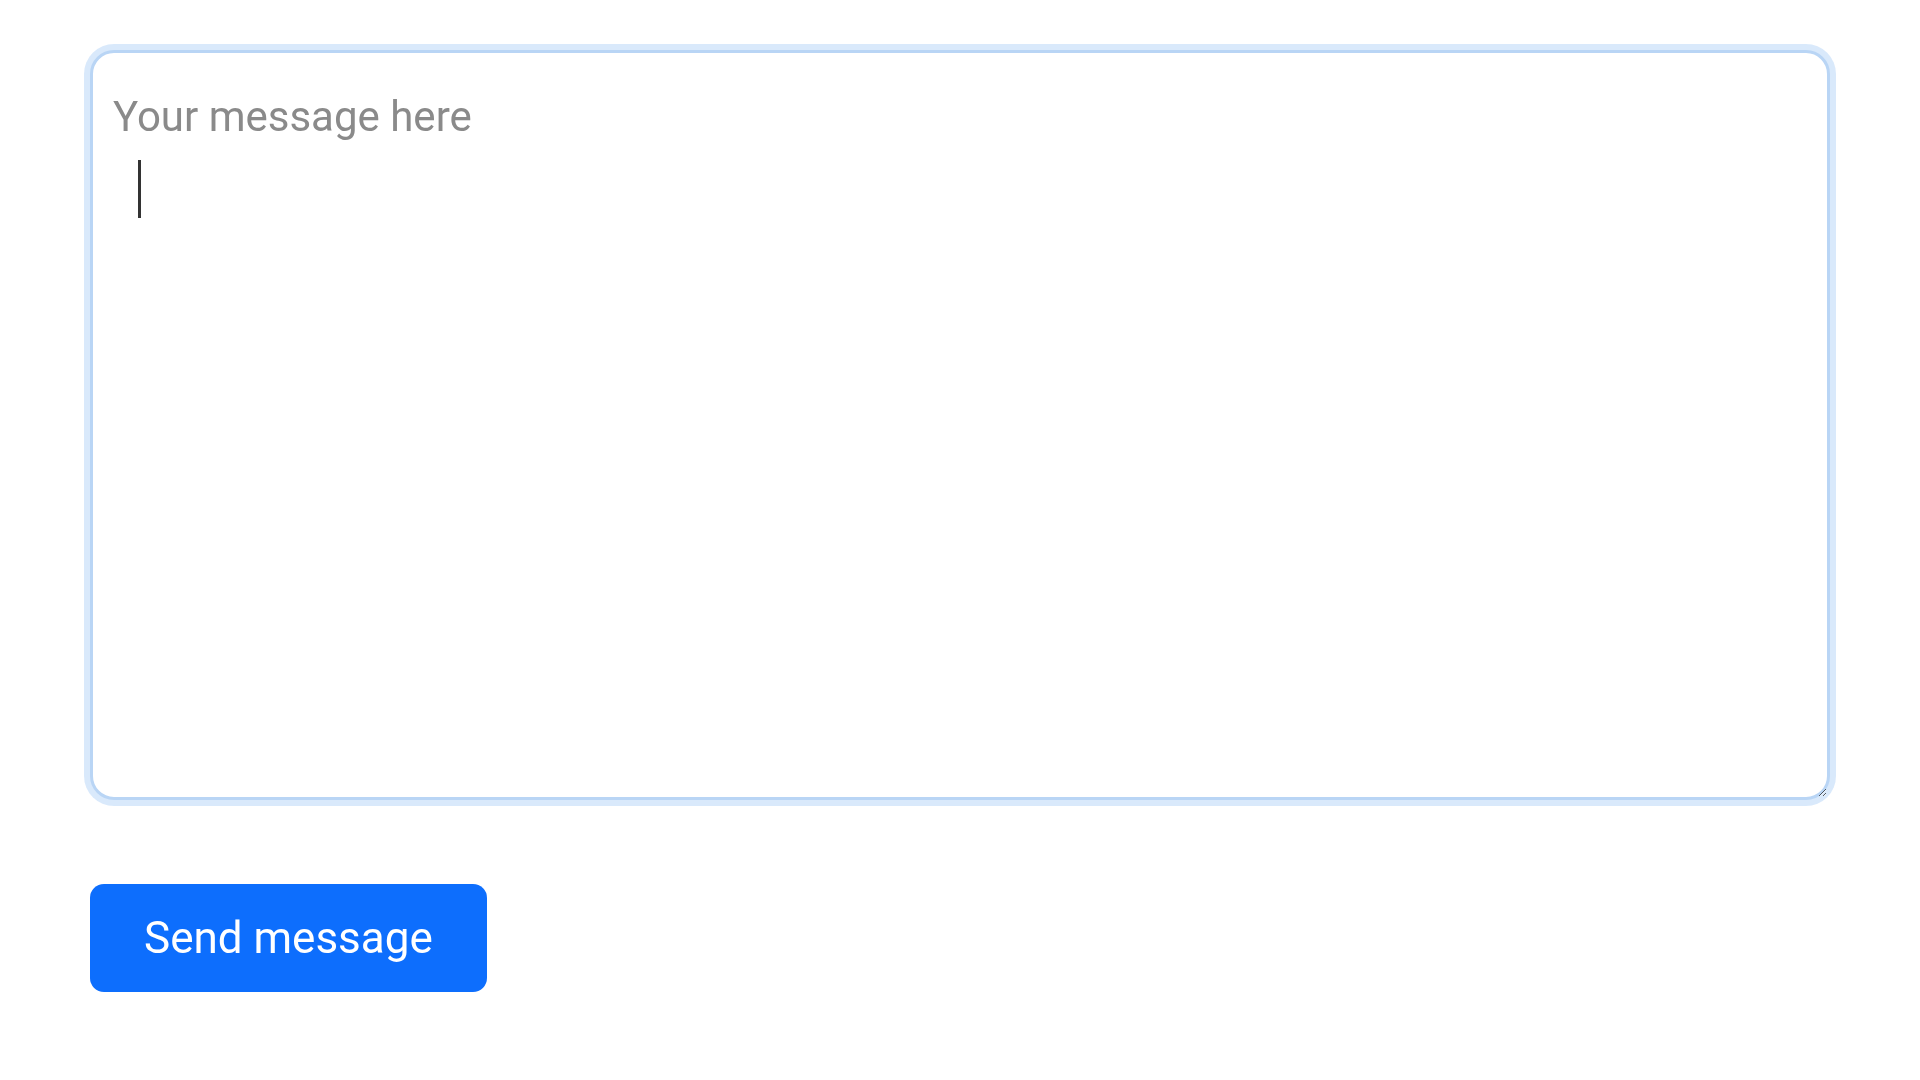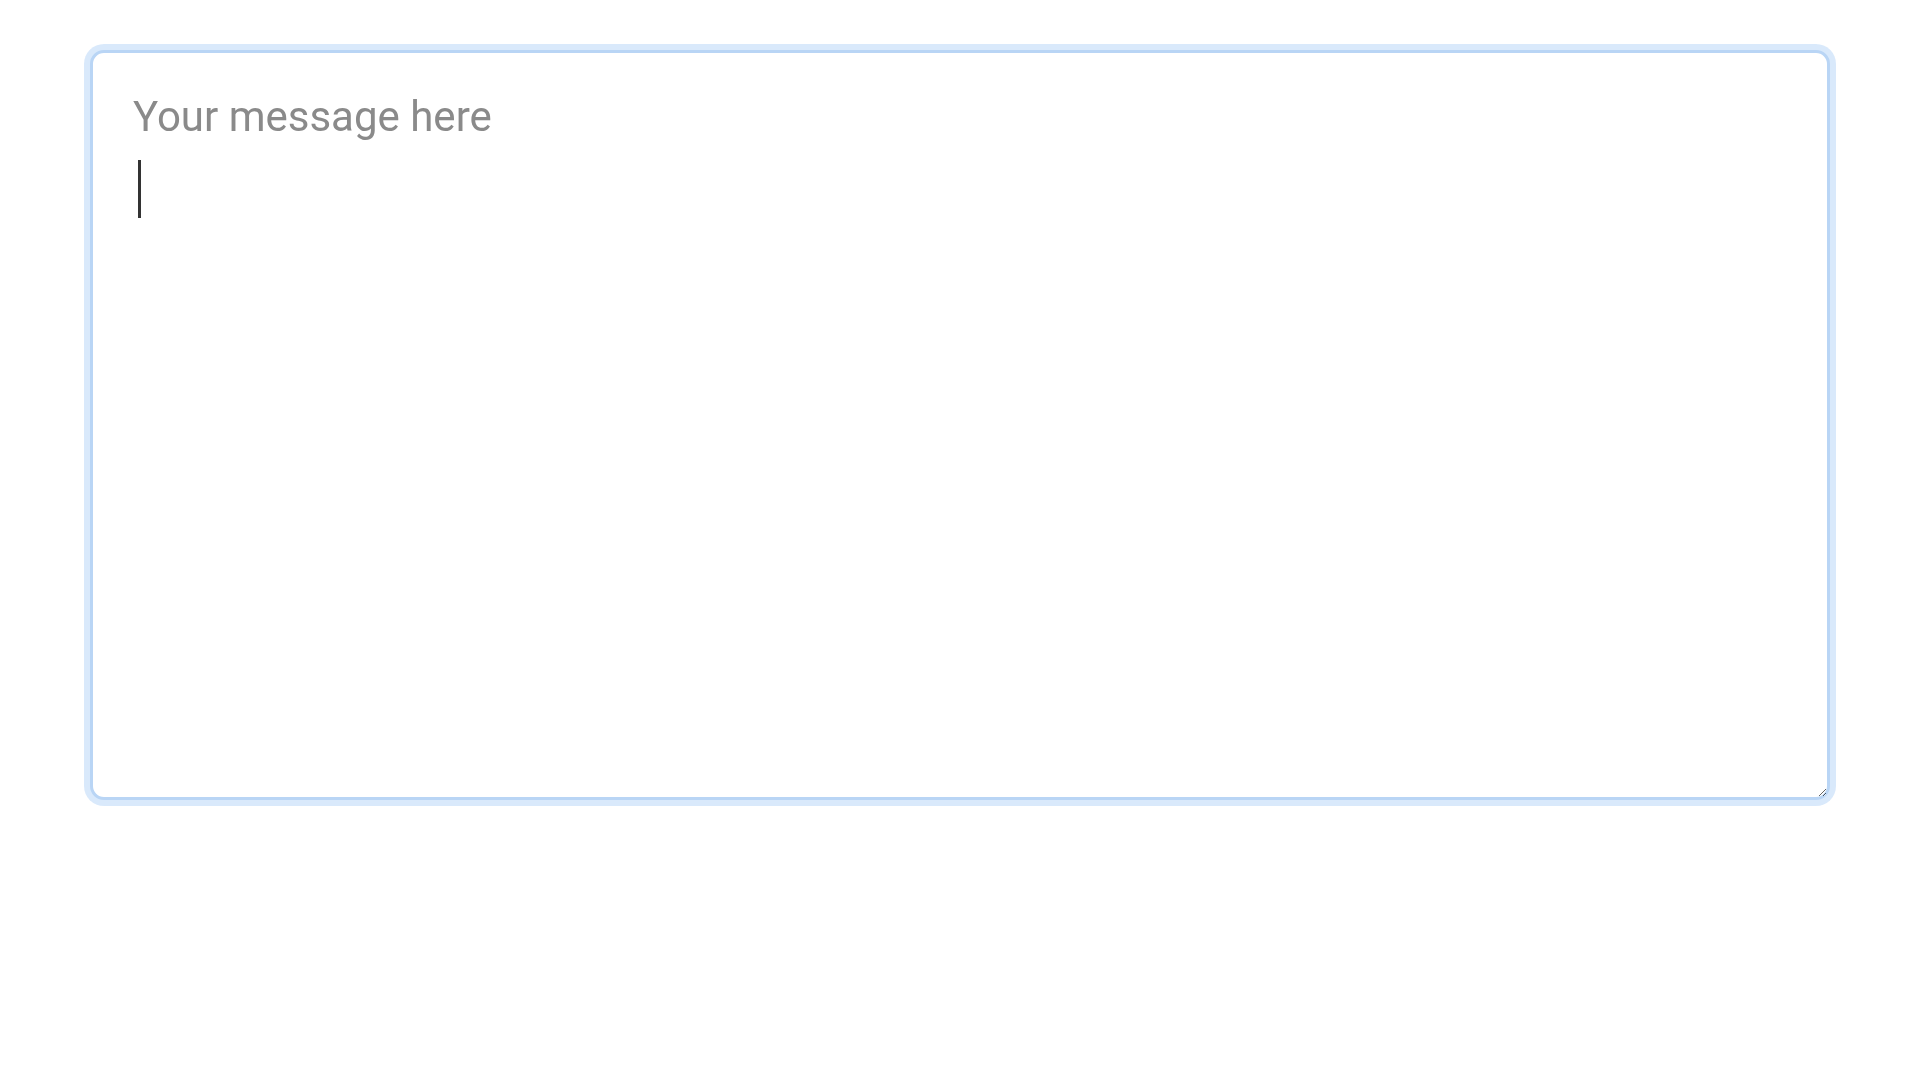--- a/index.html
+++ b/index.html
@@ -15,12 +15,12 @@
     .message-textarea {
       width: 100%;
       height: 750px;
-      padding: 35px 40px;
+      padding: 35px 20px;
       font-size: 42px;
       font-family: inherit;
       color: #333;
       border: 3px solid #b9d5f5;
-      border-radius: 14px;
+      border-radius: 24px;
       outline: none;
       resize: both;
       box-shadow: 0 0 0 6px rgba(160, 200, 245, 0.4);

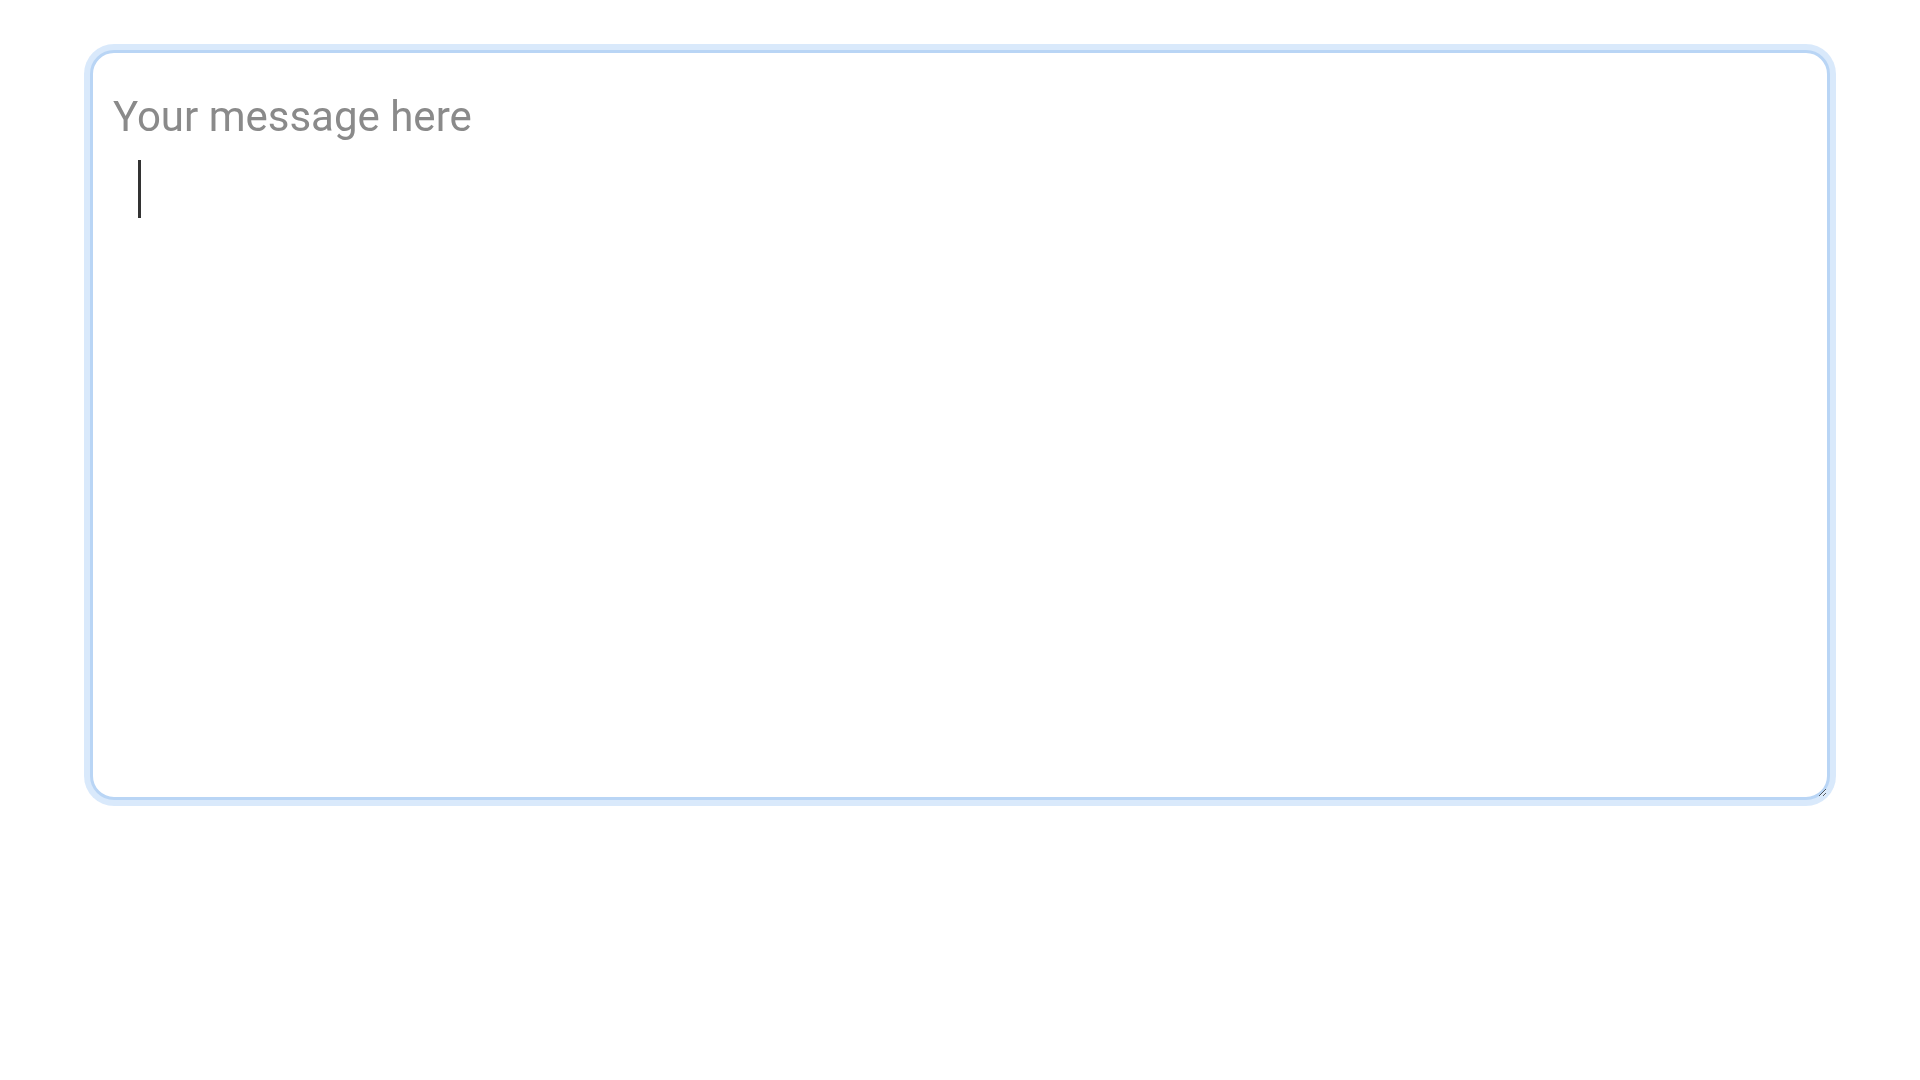--- a/index.html
+++ b/index.html
@@ -68,6 +68,7 @@
     <textarea class="message-textarea" placeholder="Your message here" style=""></textarea>
     <div class="blink-cursor"></div>
   </div>
+  <button class="send-button">Send message</button>
 </div>
 
 </body></html>

